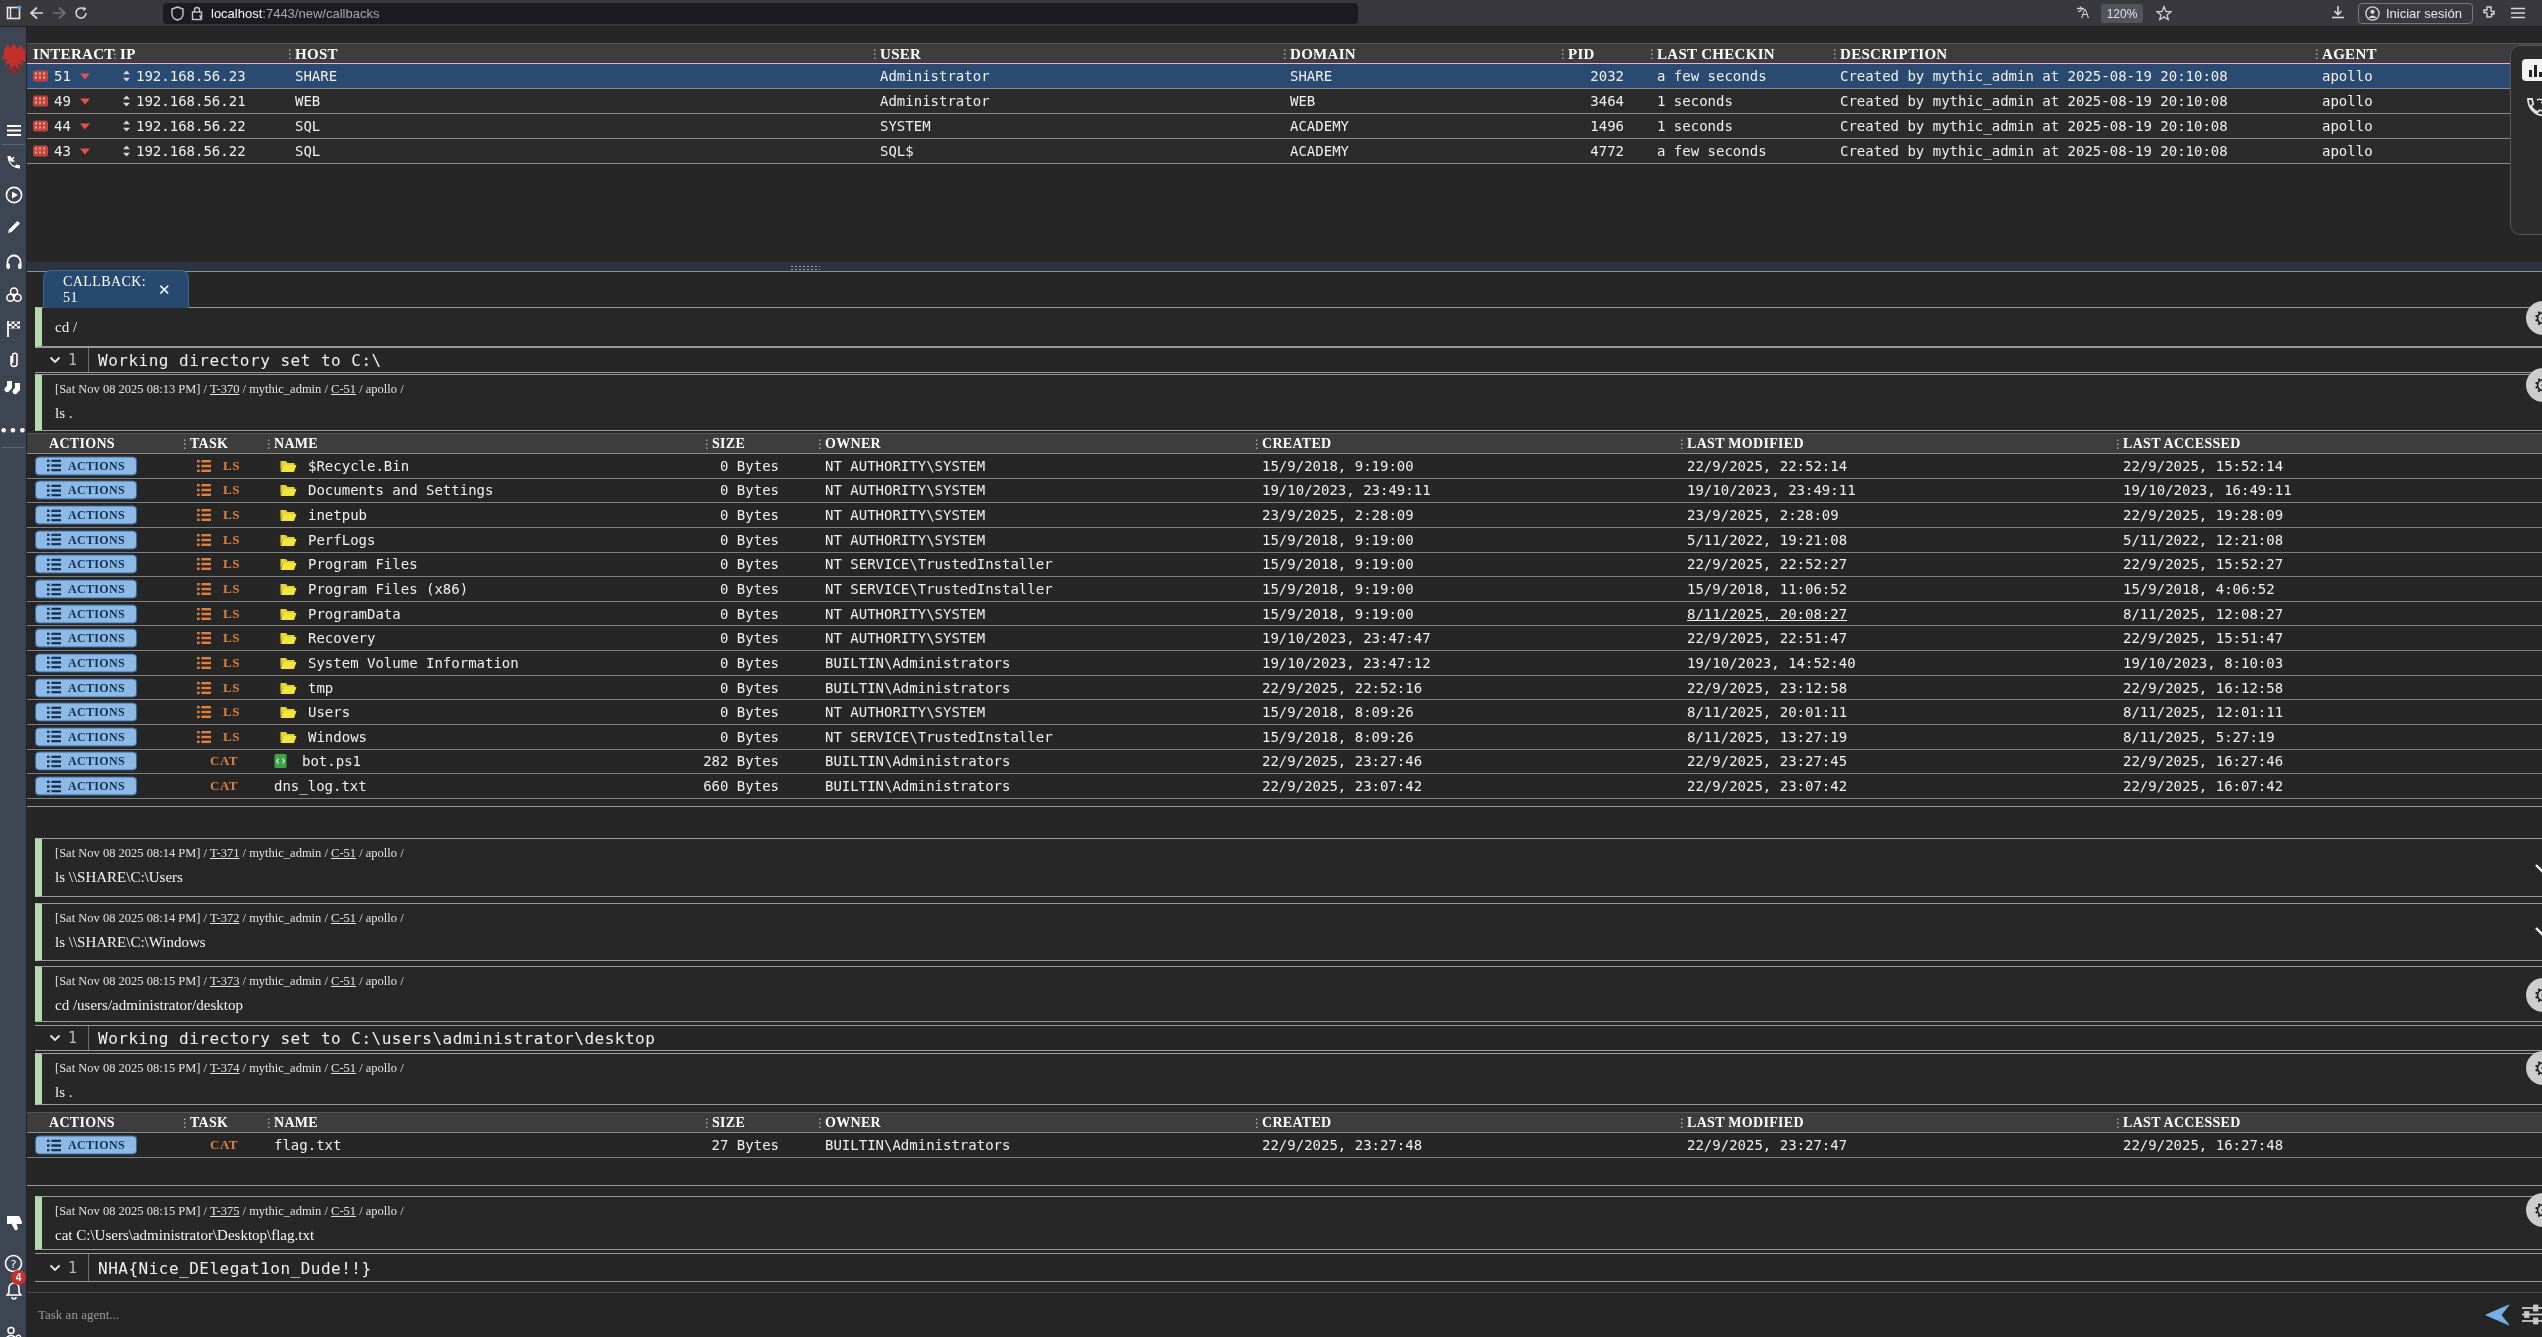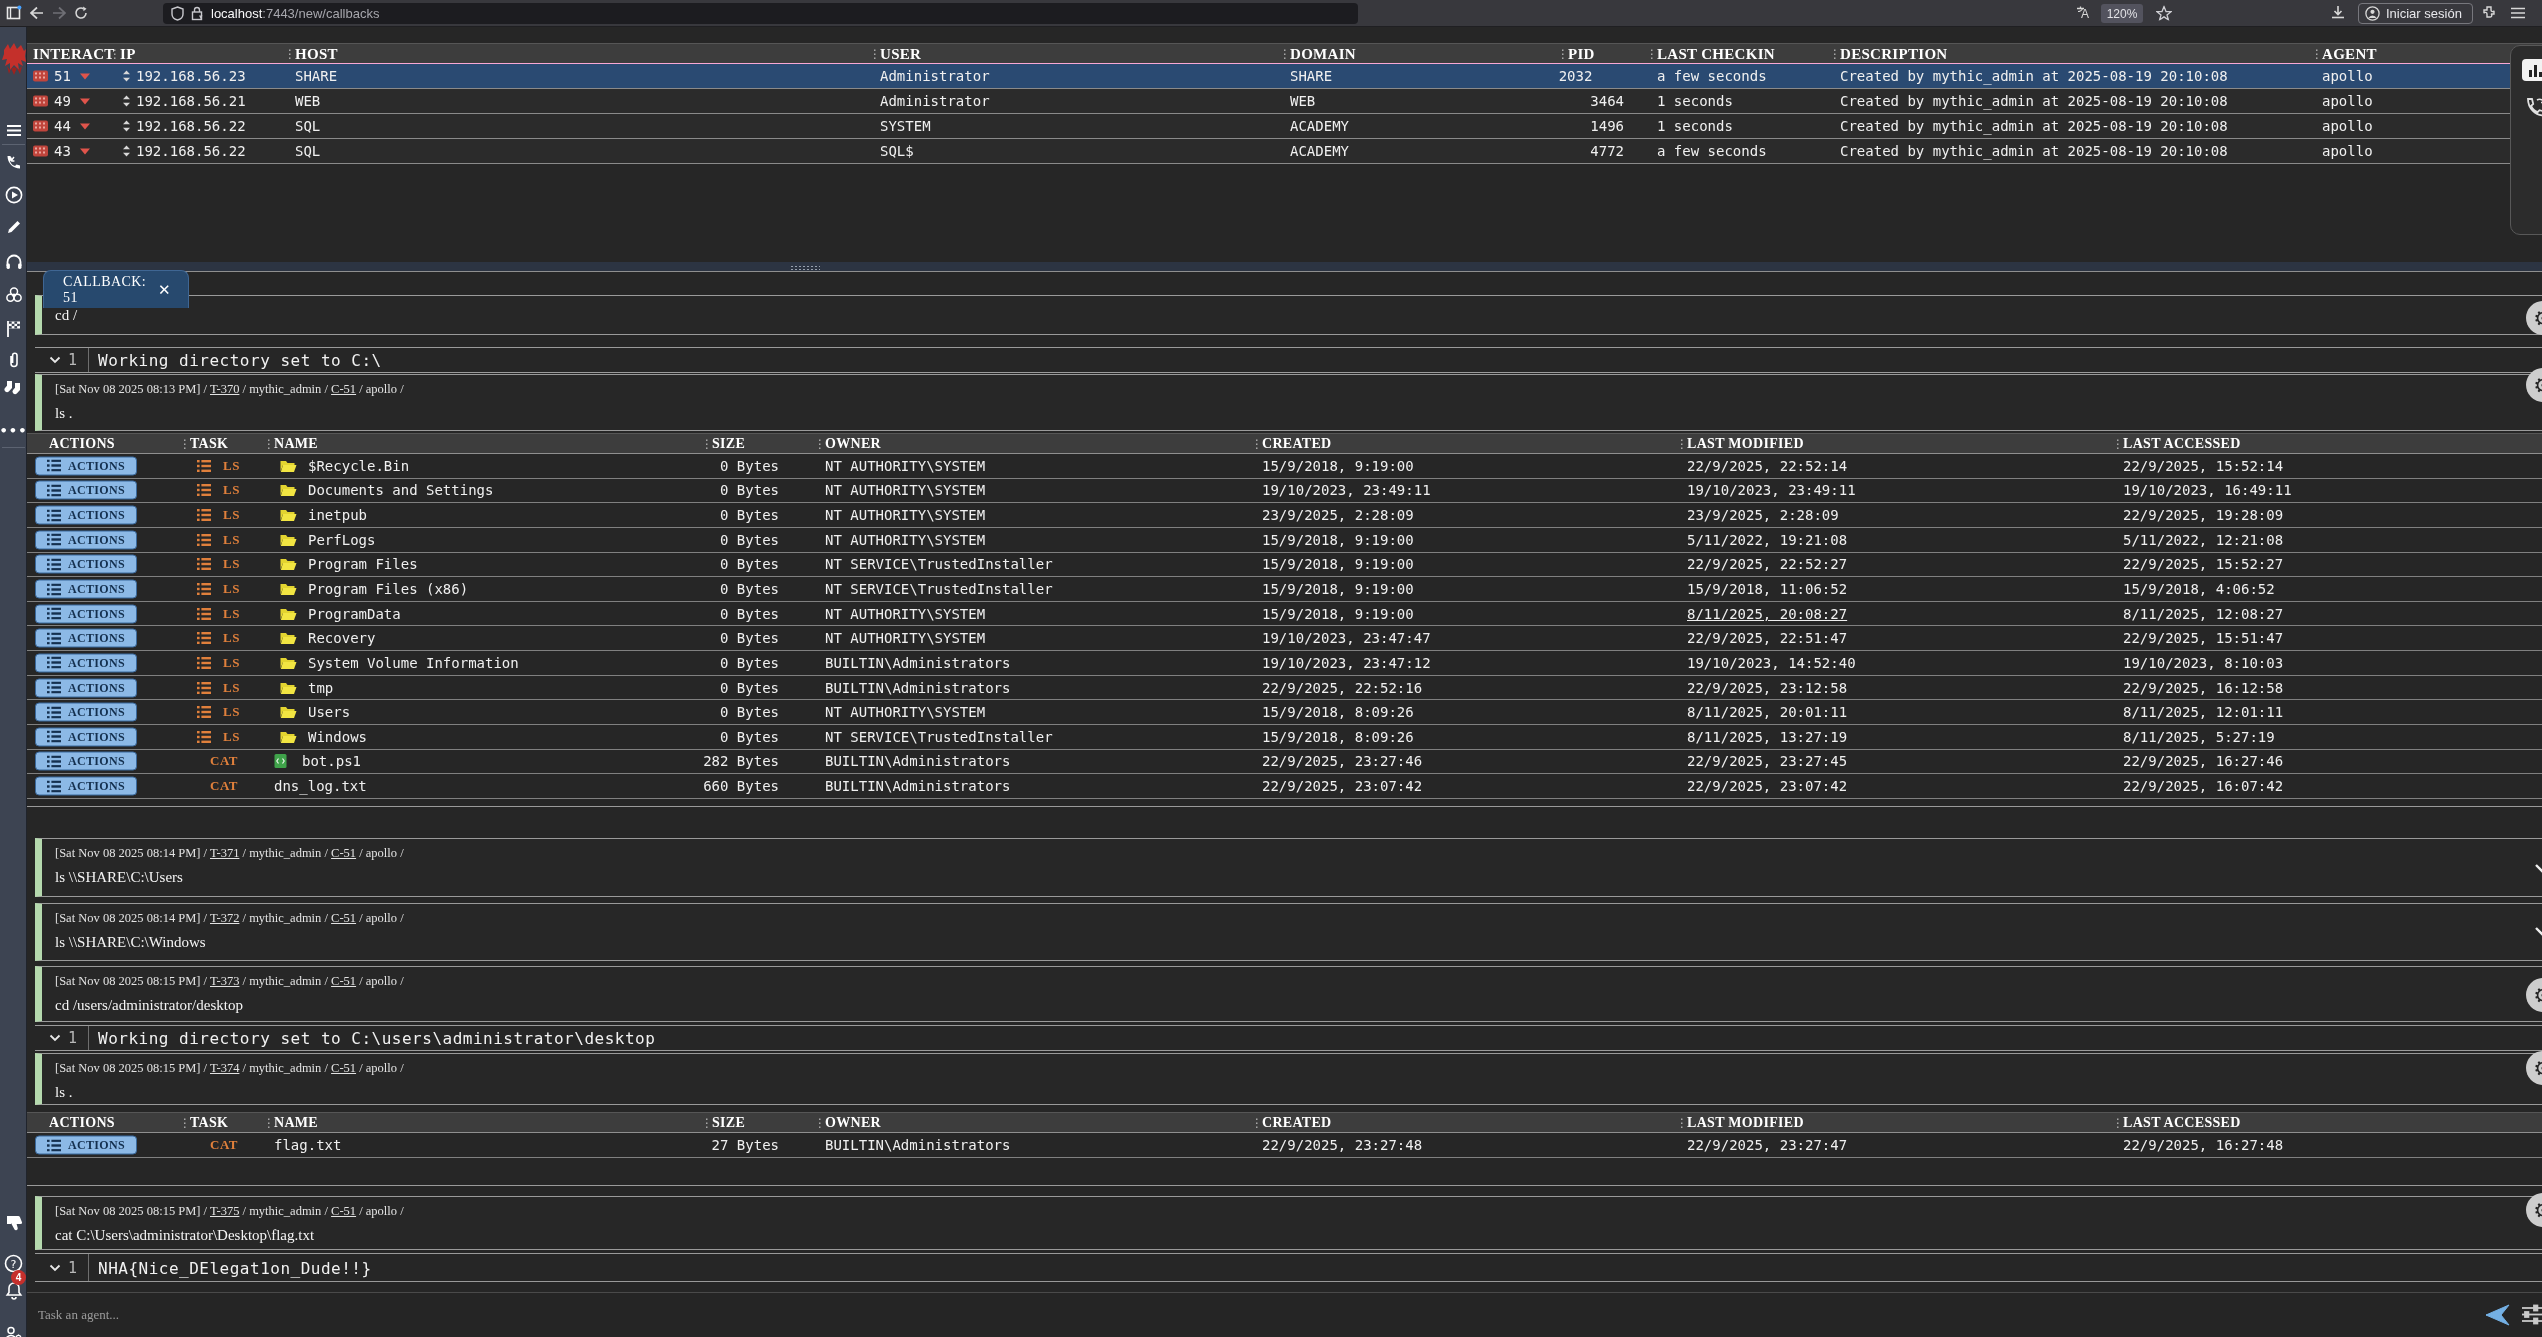--- a/index.html
+++ b/index.html
@@ -329,7 +329,7 @@
           <span class="m" style="left: 268px;">SHARE</span>
           <span class="m" style="left: 853px;">Administrator</span>
           <span class="m" style="left: 1263px;">SHARE</span>
-          <span class="m" style="left: 1500px; width: 97px; text-align: center;">2032</span>
+          <span class="m" style="left: 1500px; width: 97px; text-align: right;">2032</span>
           <span class="m" style="left: 1630px;">a few seconds</span>
           <span class="m" style="left: 1813px;">Created by mythic_admin at 2025-08-19 20:10:08</span>
           <span class="m" style="left: 2295px;">apollo</span>

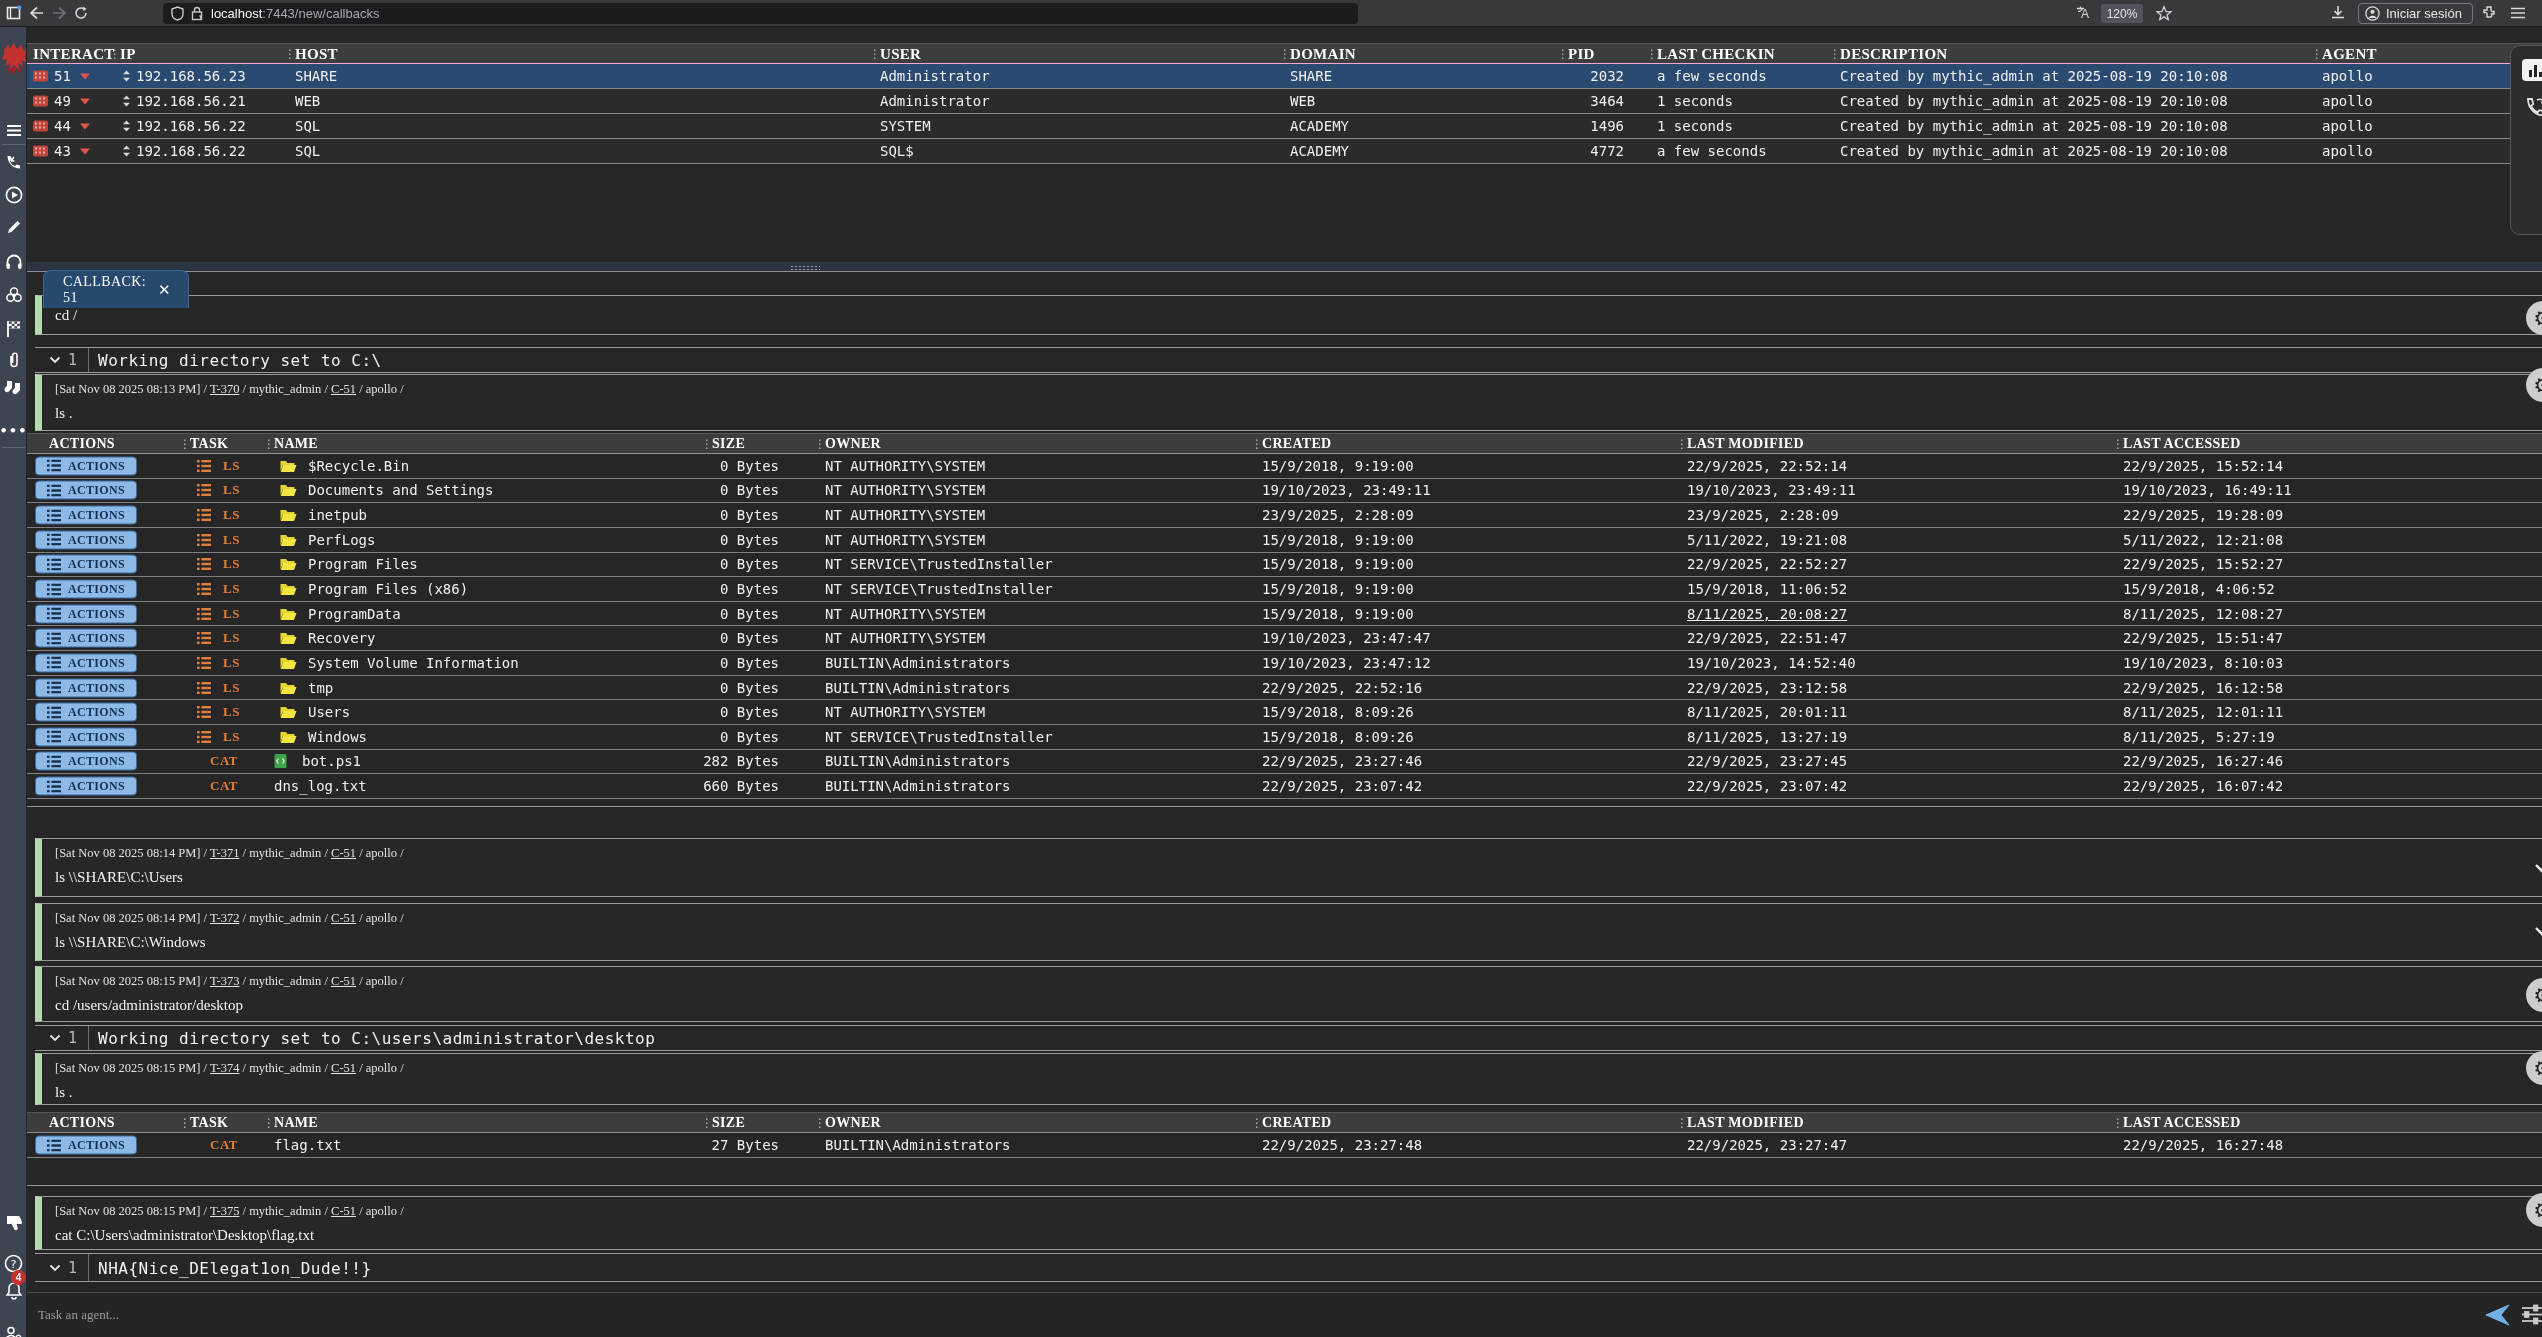--- a/index.html
+++ b/index.html
@@ -412,7 +412,7 @@
     </div>
 
     <div id="feed" style="position:absolute;left:0;top:0;right:0;bottom:0">
-        <div class="card" style="top: 295px; height: 40px; padding-left: 48px;">
+        <div class="card" style="top: 307px; height: 40px; padding-left: 48px;">
           <span class="cmd" style="left: 13px; top: 11px;">cd /</span>
         </div>
         <div class="gearbtn" style="left: 2499px; top: 301px;">⚙</div>

